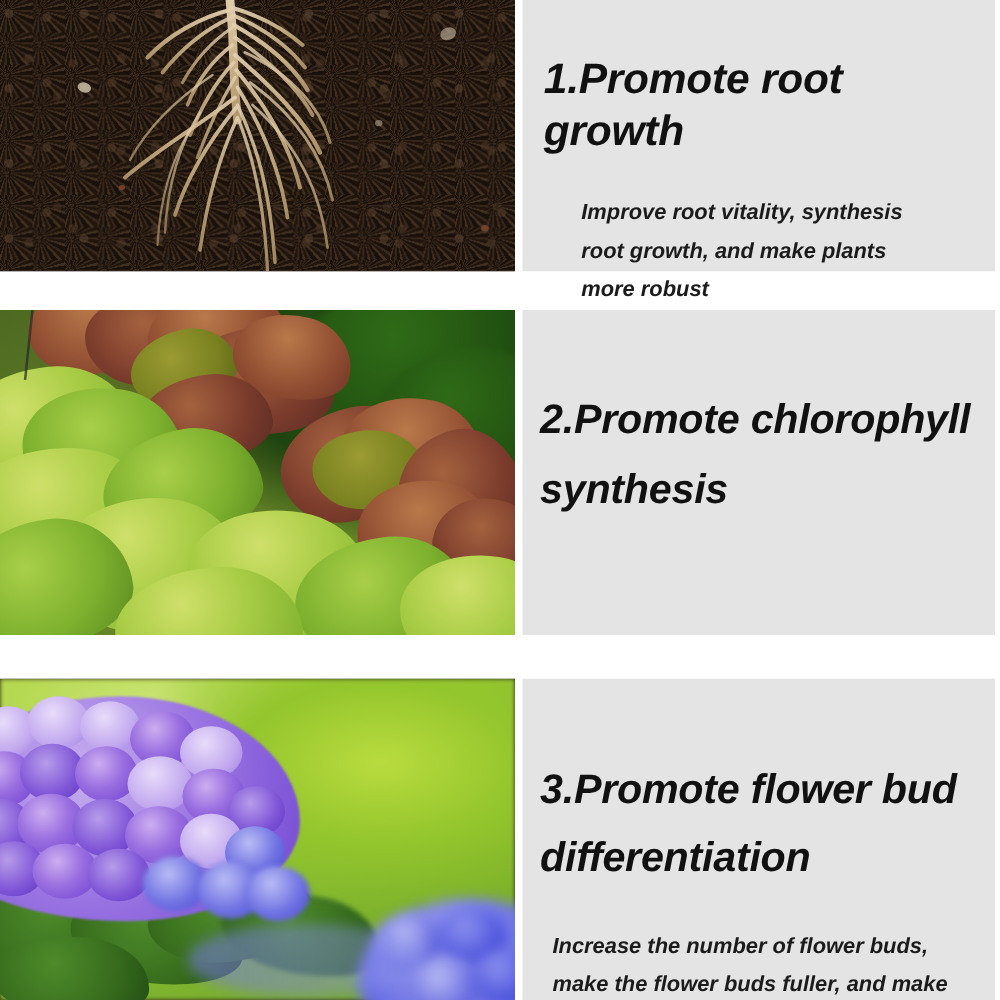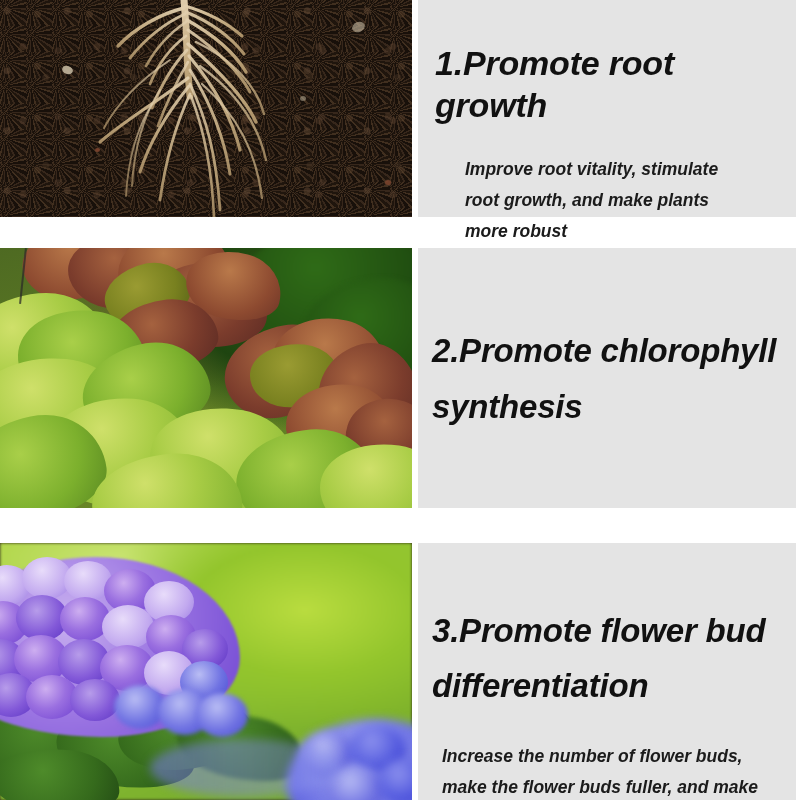--- a/index.html
+++ b/index.html
@@ -206,7 +206,7 @@
 
     <div class="textcard">
       <h2 class="card-title">1.Promote root growth</h2>
-      <p class="card-body">Improve root vitality, stimulate
+      <p class="card-body">Improve root vitality, synthesis
 root growth, and make plants
 more robust</p>
     </div>

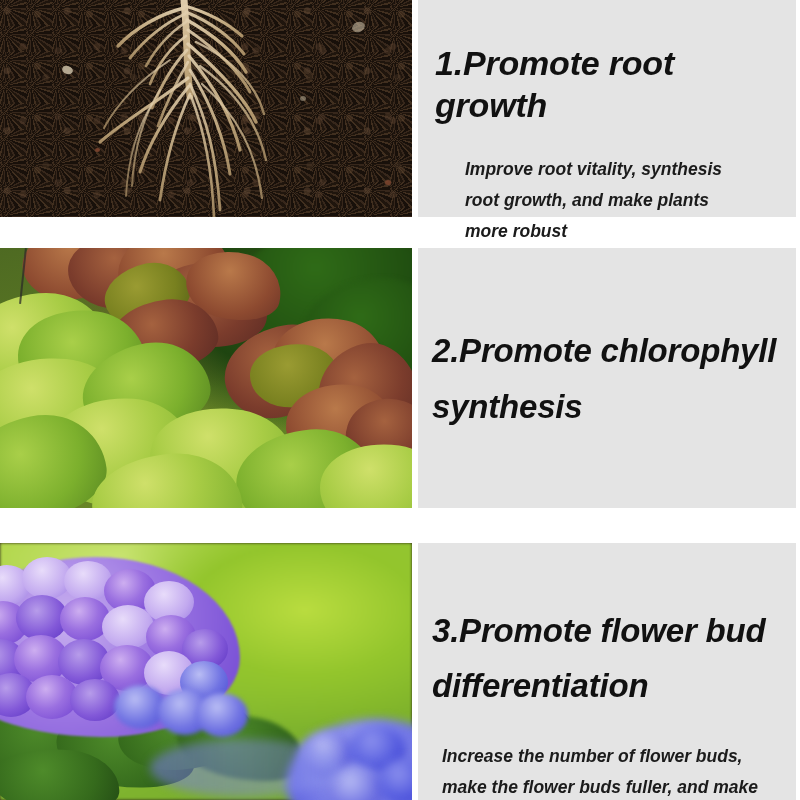--- a/index.html
+++ b/index.html
@@ -64,7 +64,7 @@
   
   #panel-2 { top: 248px; height: 260px; }
   #panel-2 .photo { width: 412px; height: 260px; }
-  #panel-2 .textcard { left: 418px; width: 378px; height: 260px; padding: 48px 6px 0 14px; }
+  #panel-2 .textcard { left: 418px; width: 378px; height: 260px; padding: 32px 6px 0 14px; }
   #panel-2 .card-title { font-size: 33px; line-height: 56px; }
   #panel-2 .card-body { font-size: 17.5px; line-height: 31px; margin-top: 13px; text-align: center; }
 

